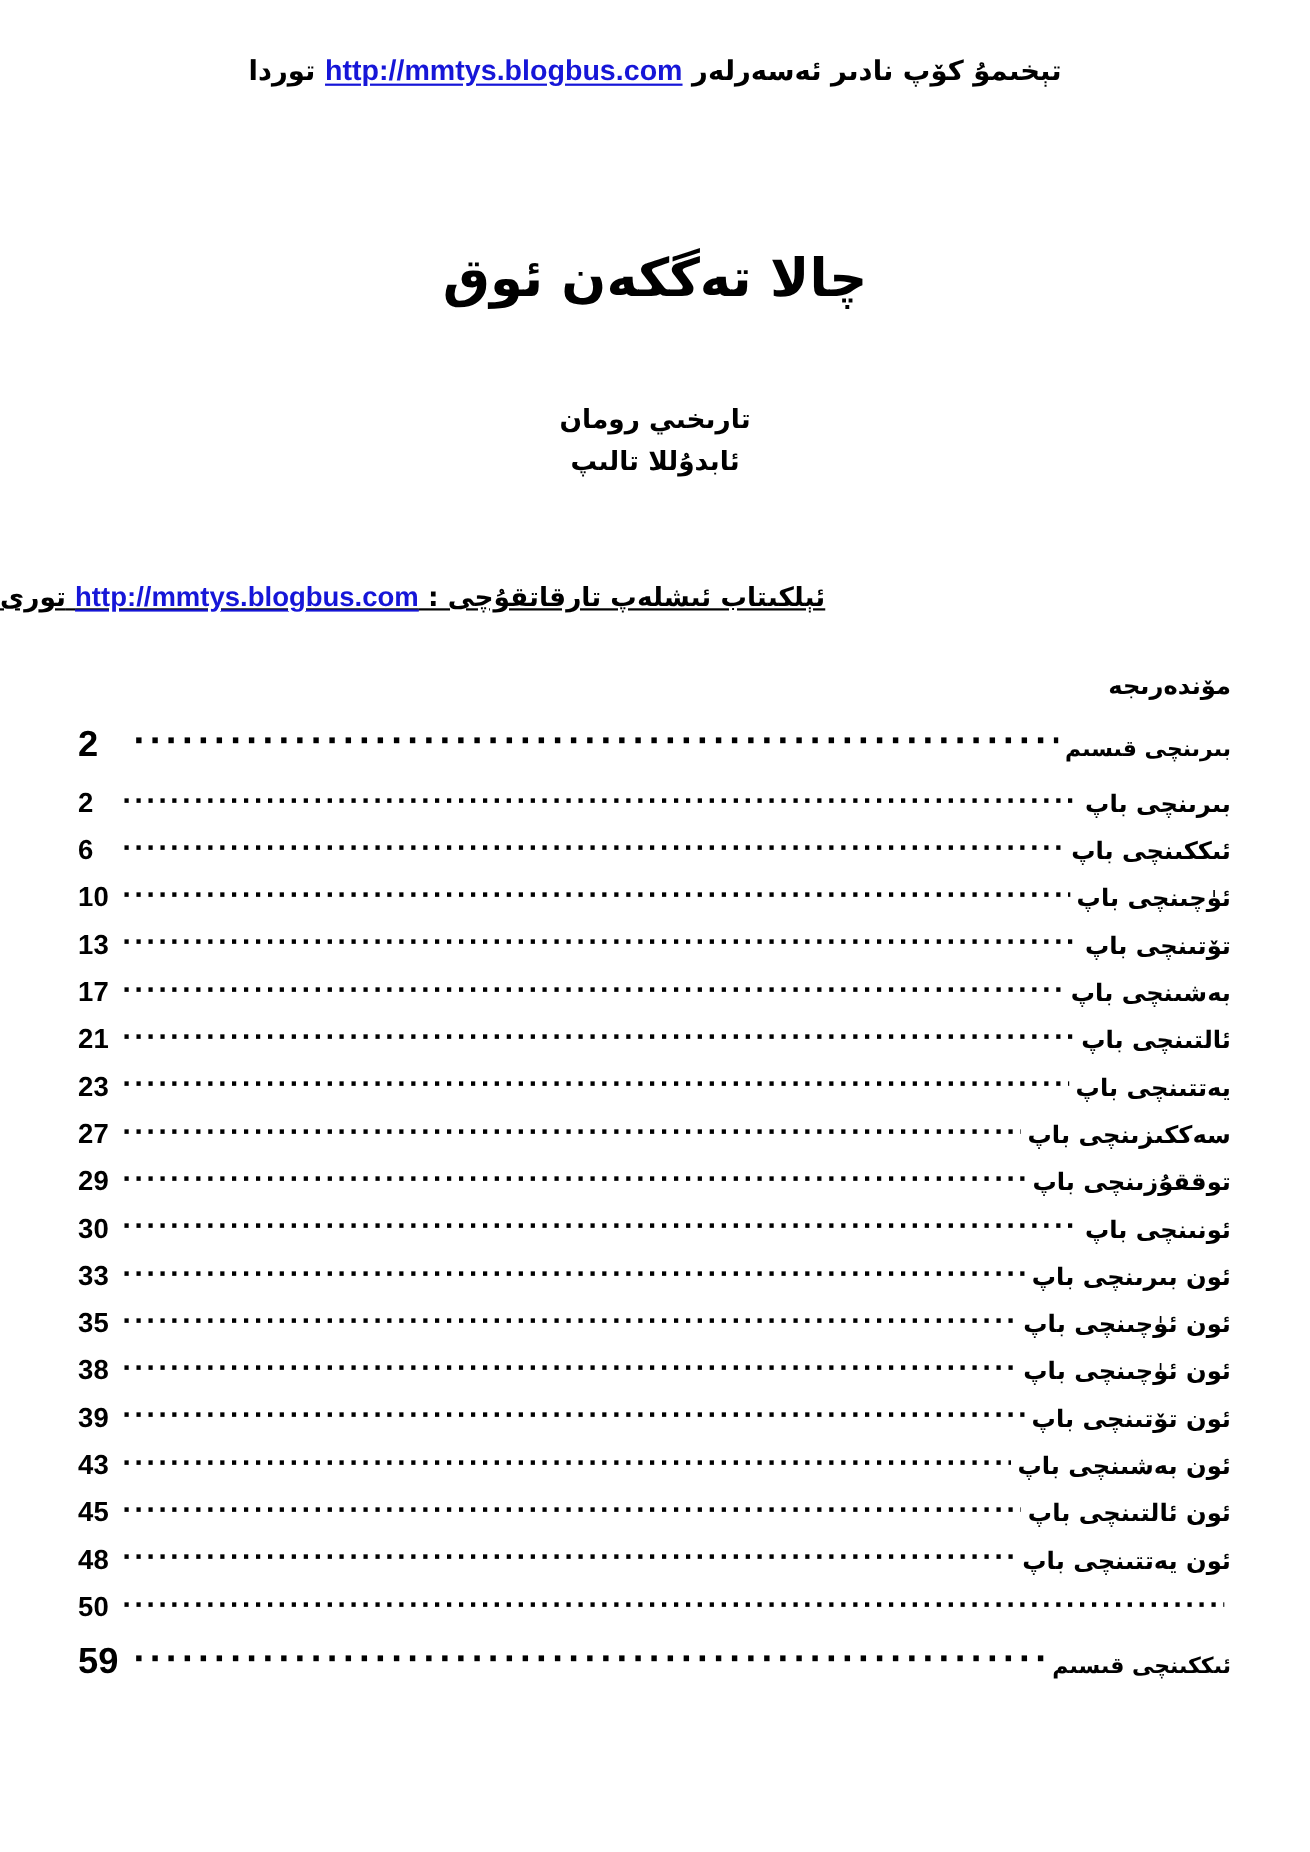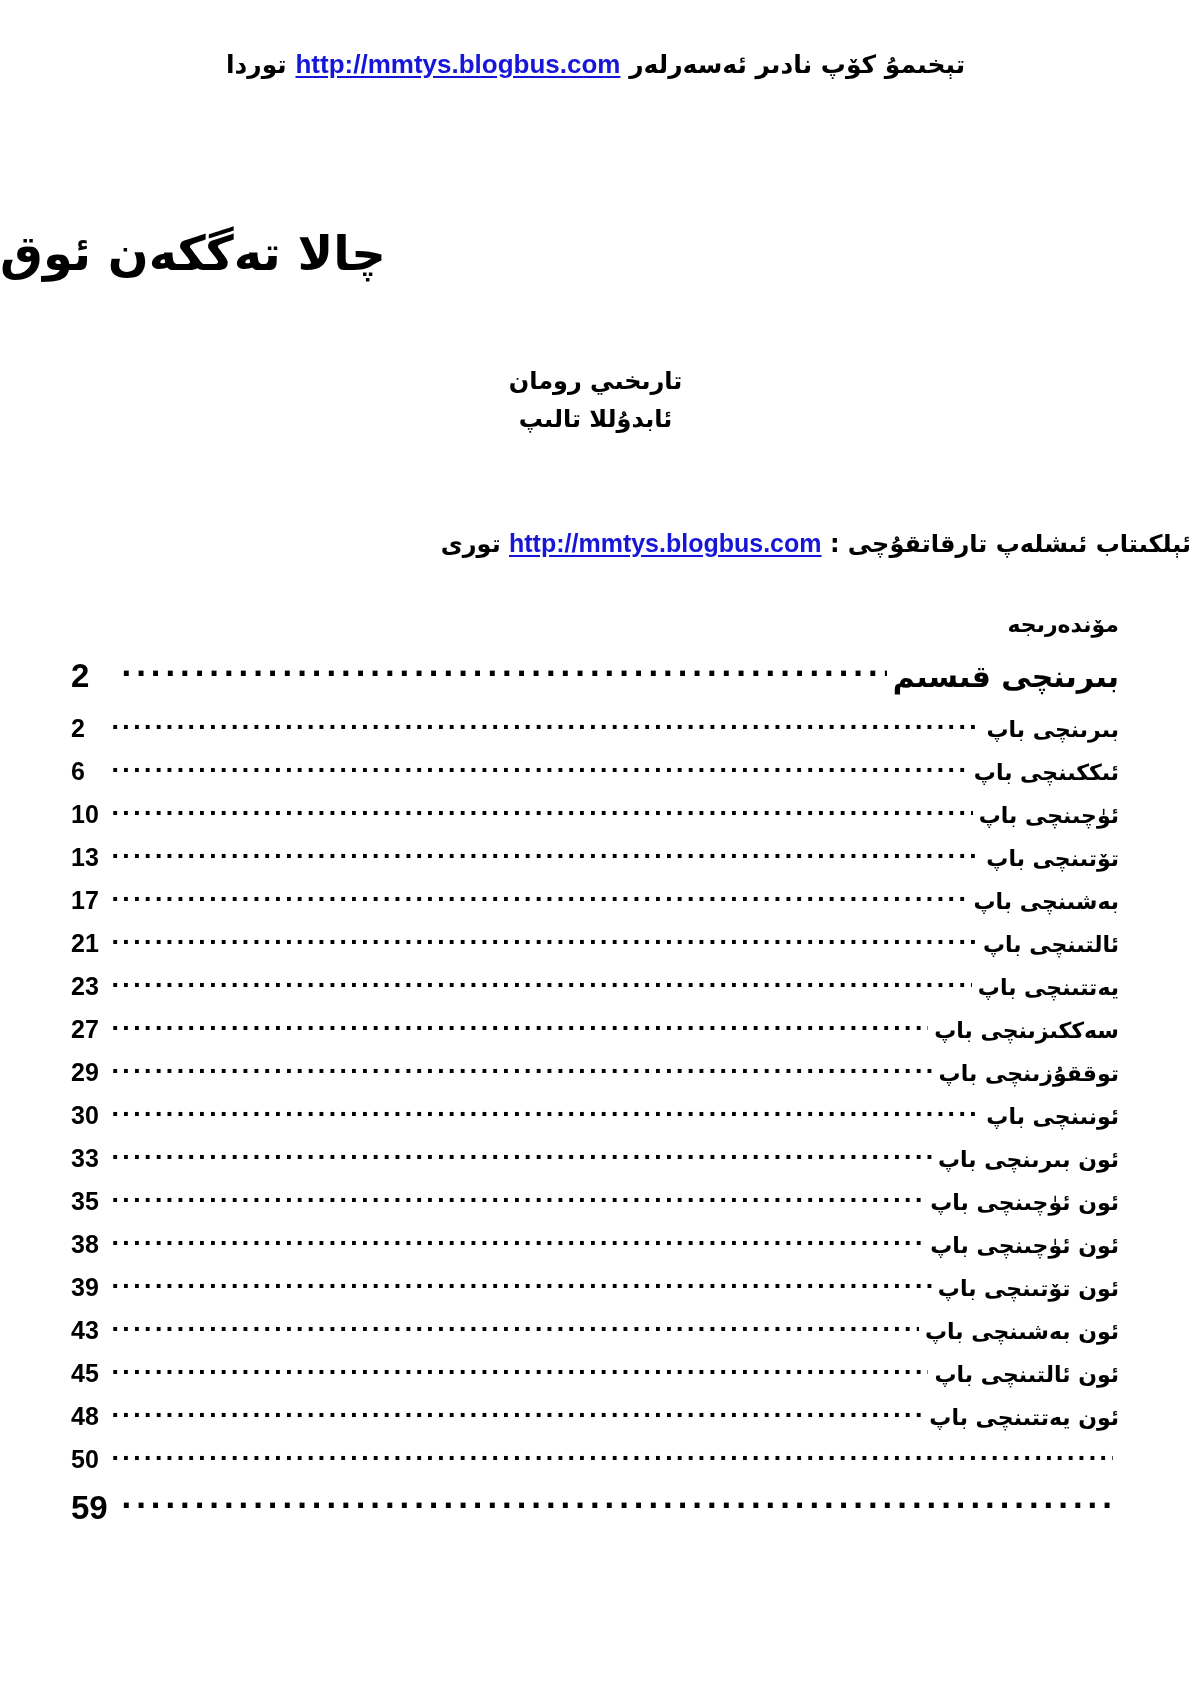--- a/index.html
+++ b/index.html
@@ -57,7 +57,7 @@
     top: 222px;
     left: 0;
     right: 0;
-    text-align: left;
+    text-align: center;
     direction: rtl;
     font-weight: bold;
     font-size: 48px;

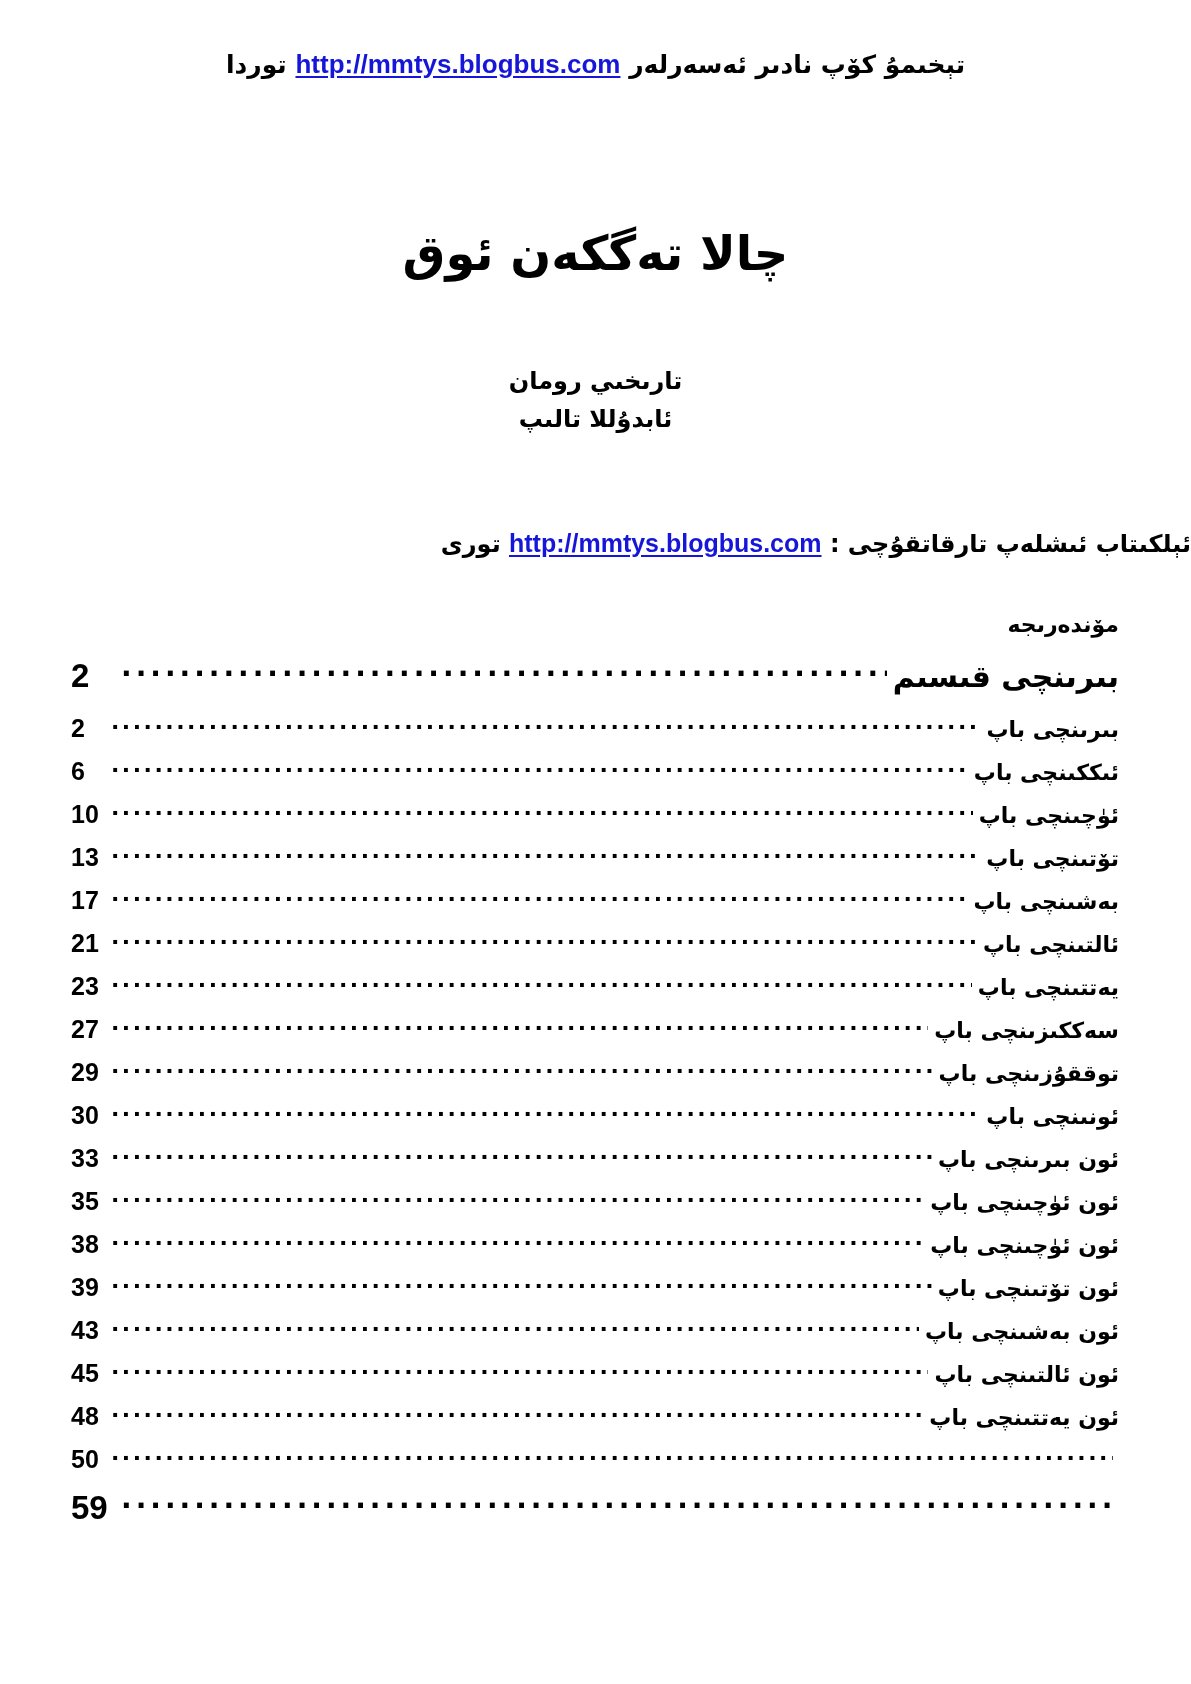--- a/index.html
+++ b/index.html
@@ -85,12 +85,13 @@
     top: 524px;
     left: 0;
     right: 0;
-    text-align: right;
+    text-align: left;
     direction: rtl;
     font-weight: bold;
     font-size: 24px;
     line-height: 38px;
     white-space: nowrap;
+    text-decoration: underline;
   }
   .distrib-line .link { font-size: 25px; }
 

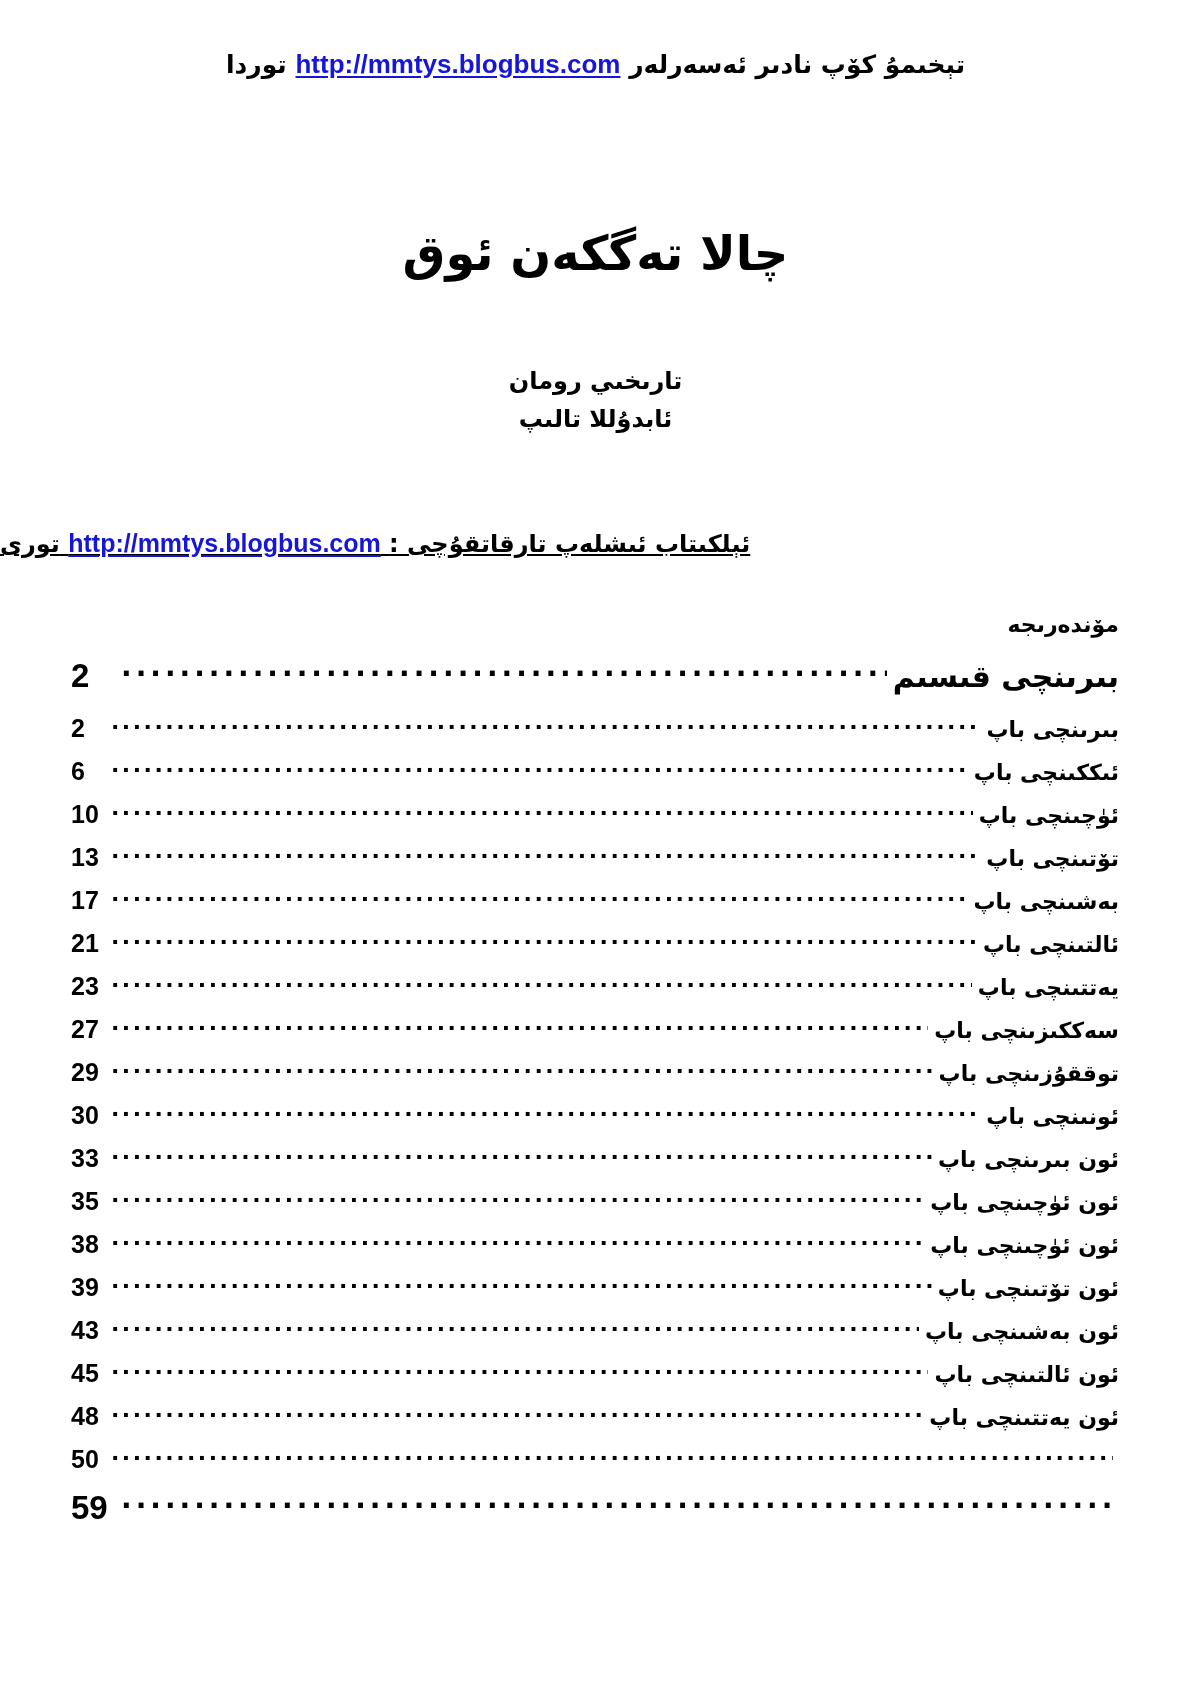--- a/index.html
+++ b/index.html
@@ -155,7 +155,7 @@
 
   
   .toc-row.part .label {
-    font-size: 30px;
+    font-size: 20px;
     line-height: 52px;
   }
   .toc-row.part .leader {

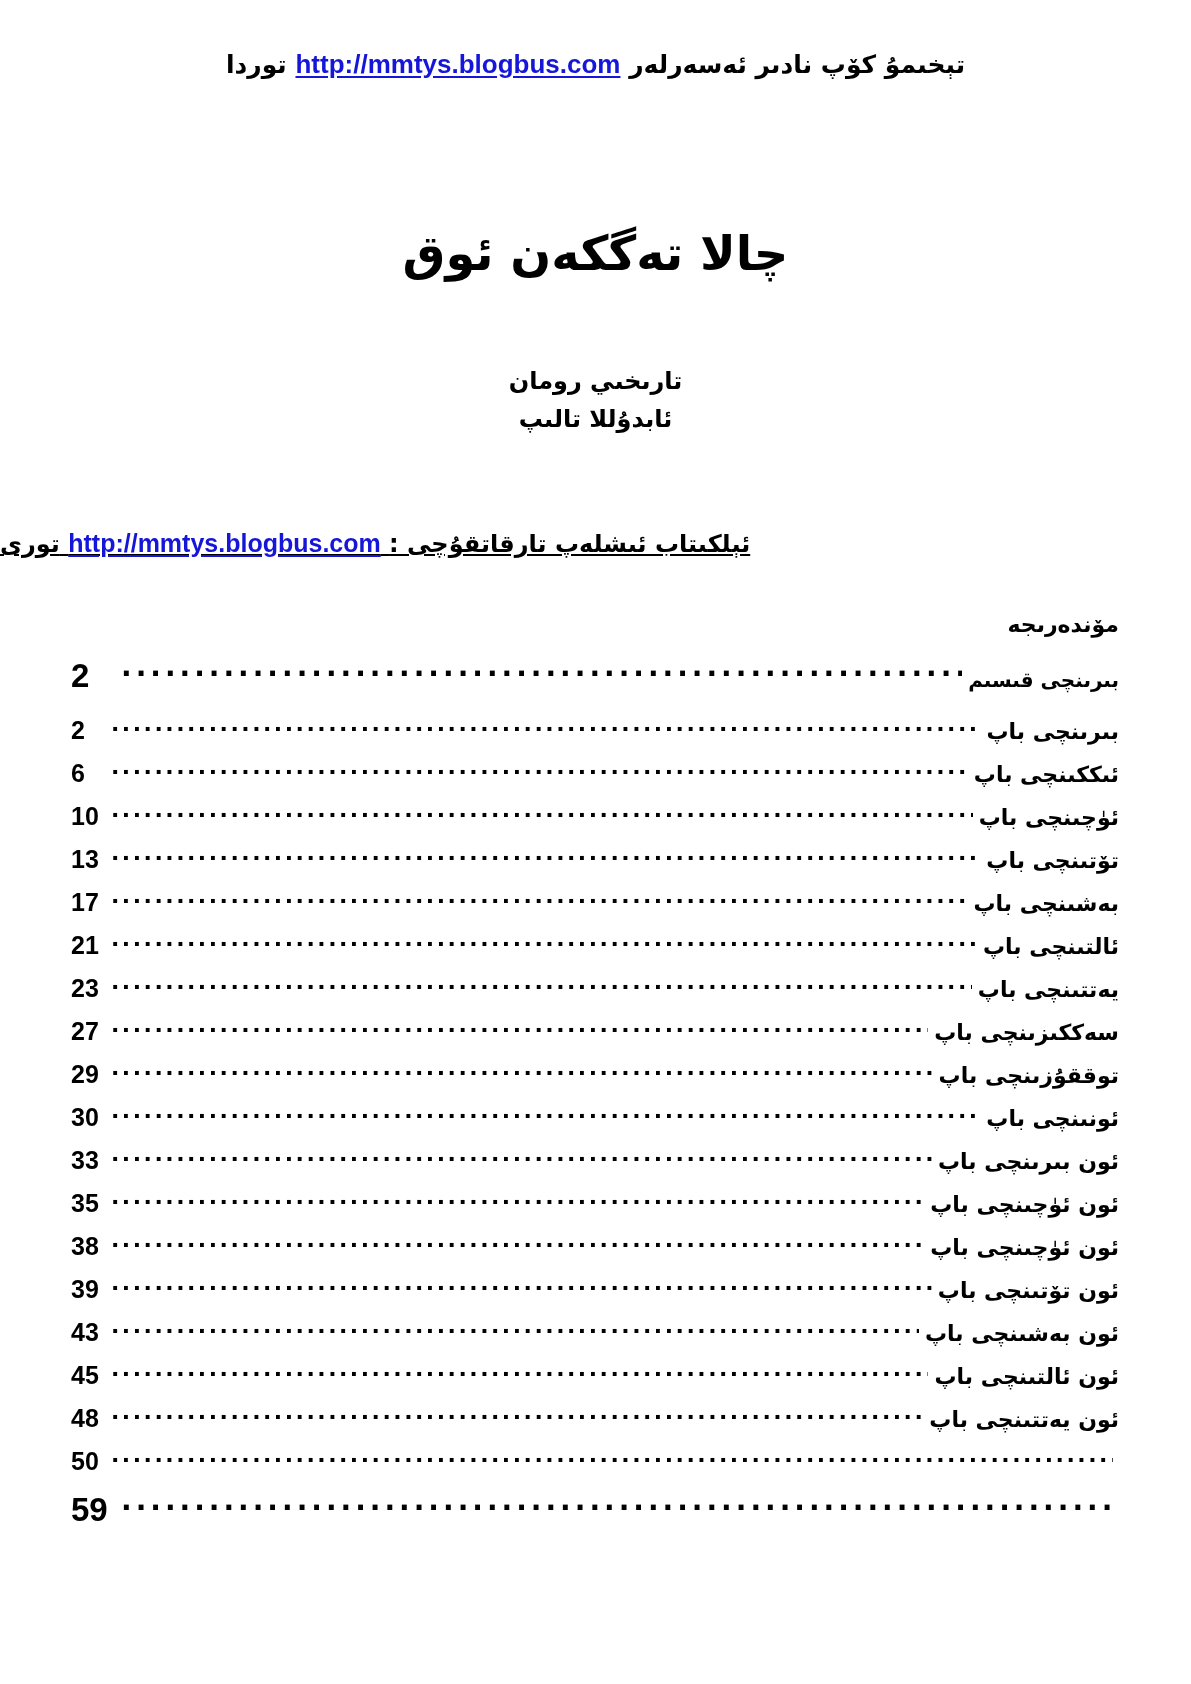--- a/index.html
+++ b/index.html
@@ -293,6 +293,7 @@
         <span class="page-num">50</span>
       </div>
       <div class="toc-row part">
+        <span class="label">ئىككىنچى قىسىم</span>
         <span class="leader">································································································································································</span>
         <span class="page-num">59</span>
       </div>

